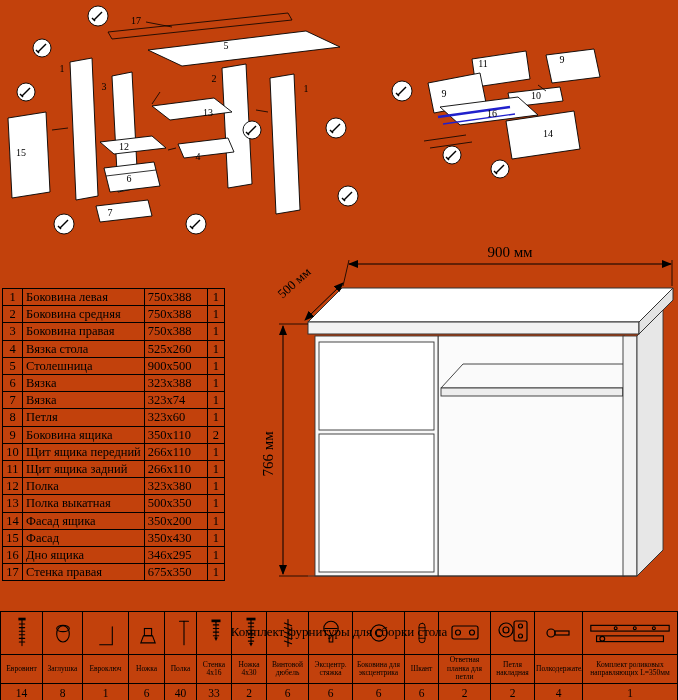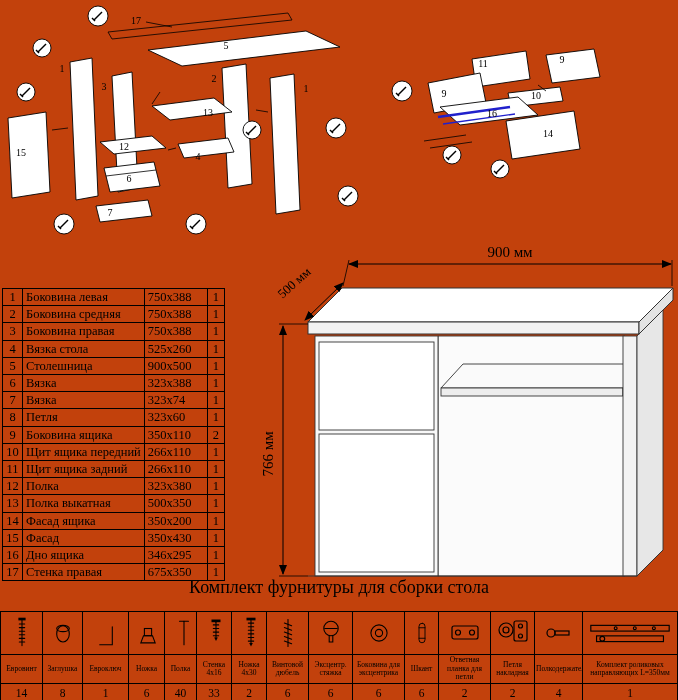--- a/index.html
+++ b/index.html
@@ -22,7 +22,7 @@
   .hw .icon-cell{height:40px}
   .hw .name-cell{font-size:7.5px;line-height:1.12;height:26px}
   .hw .qty-cell{font-size:11.5px;height:15px}
-  .hw-title{position:absolute;top:577px;left:0;width:678px;text-align:center;font-size:18px}
+  .hw-title{position:absolute;top:624px;left:0;width:678px;text-align:center;font-size:13px}
 
   .hw-icon{display:block;margin:0 auto}
   .hw-icon .s{stroke:#000;stroke-width:1.2;fill:none;stroke-linecap:round}

